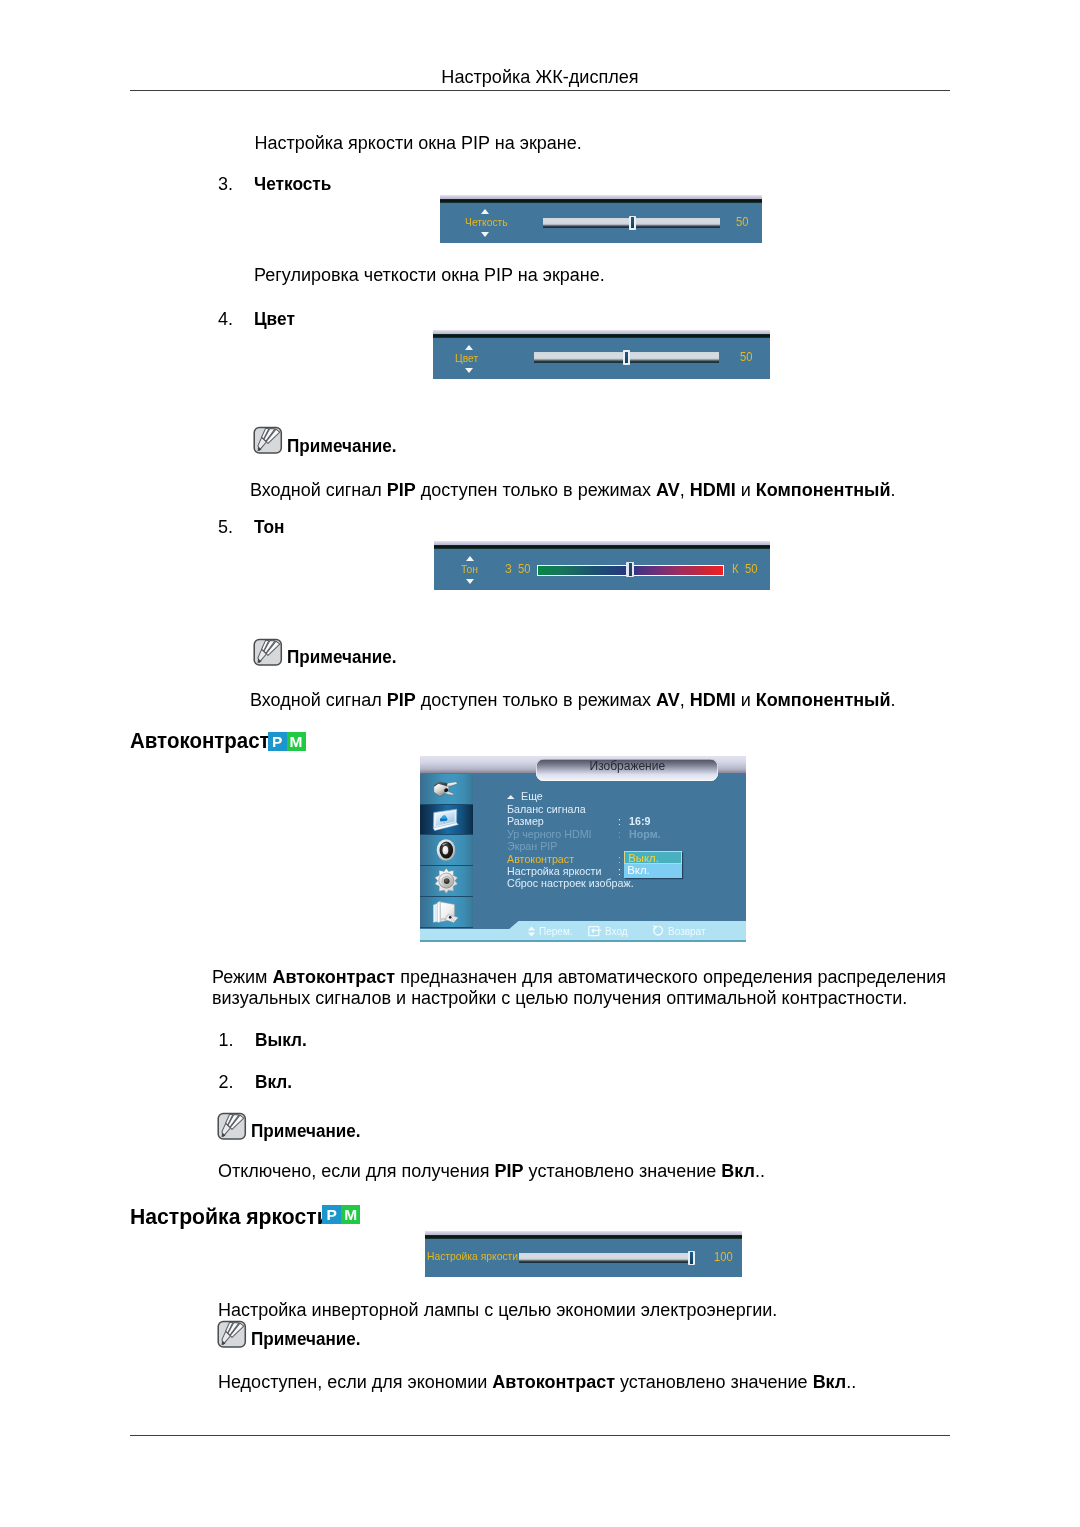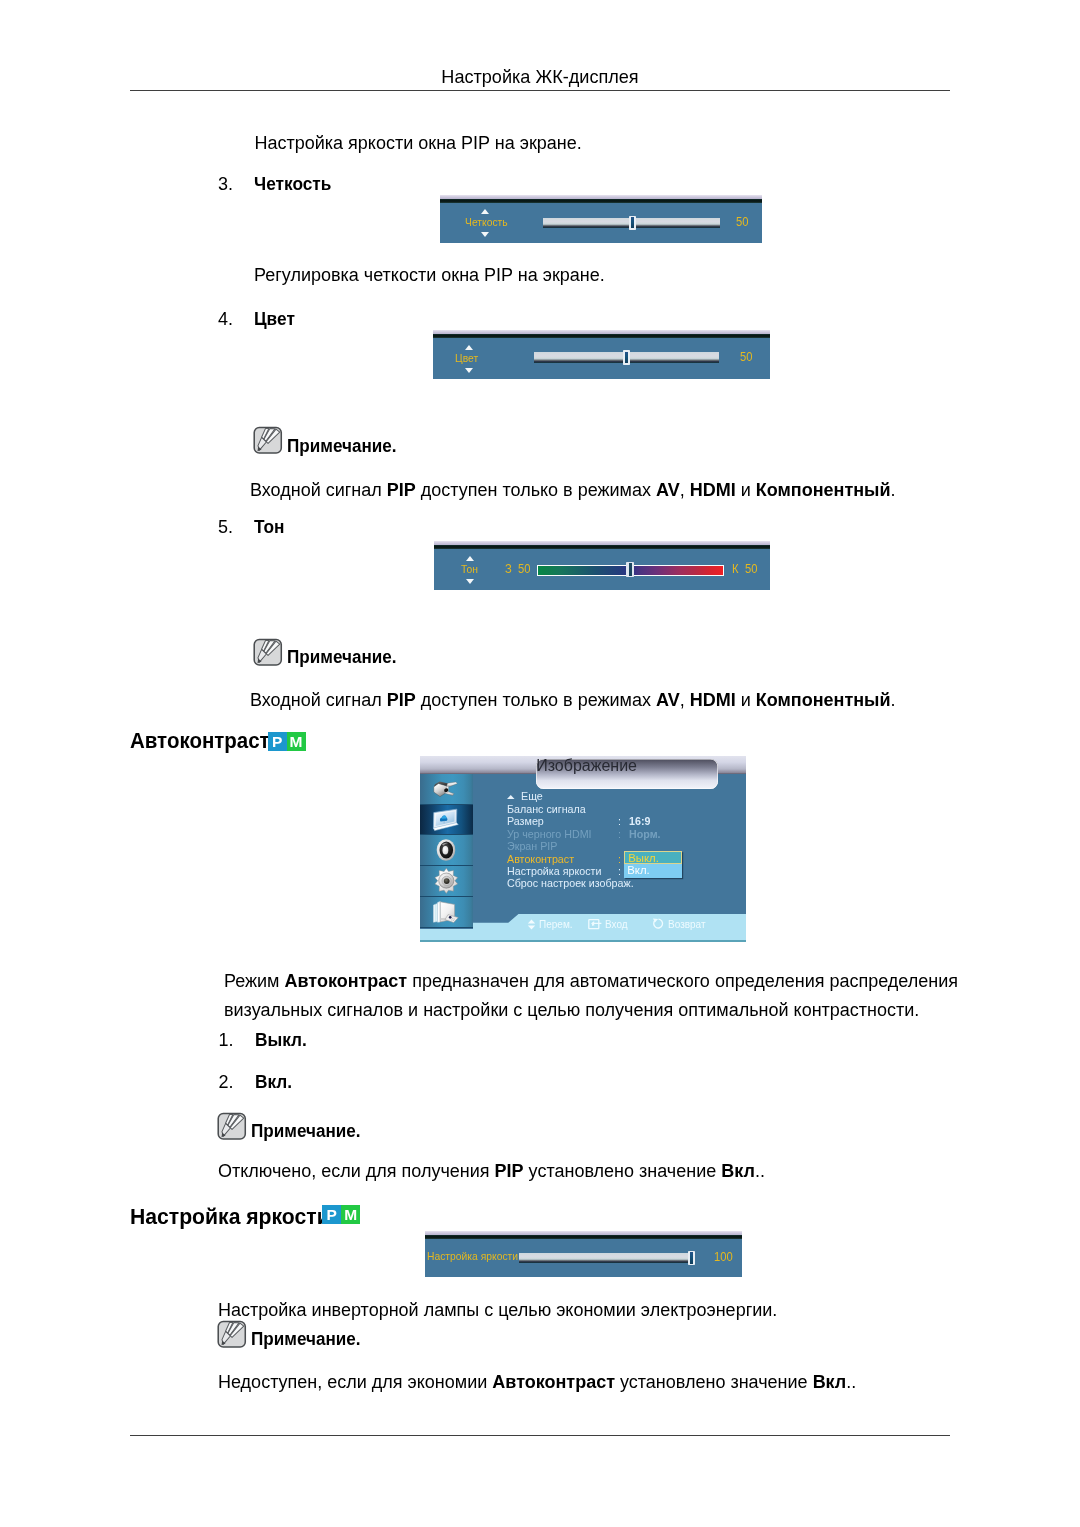--- a/index.html
+++ b/index.html
@@ -75,10 +75,10 @@
            font-family:"Liberation Sans",sans-serif;}
   .osd-topbar{position:absolute;left:0;top:0;width:100%;height:18.2px;
      background:linear-gradient(180deg,#e2e3ee 0%,#d4d6e6 35%,#b5b7c8 72%,#8d8a9c 92%,#5d5b6b 100%);}
-  .osd-titlepill{position:absolute;left:116.3px;top:2.9px;width:182.3px;height:30px;
+  .osd-titlepill{position:absolute;left:116.3px;top:2.9px;width:182.3px;height:22px;
      border-radius:7.5px;
      background:linear-gradient(180deg,#4c4c5c 0%,#7d7f92 28%,#b3b6c8 52%,#dfe2ee 72%,#f2f4fa 100%);
-     color:#282a33;font-size:16px;line-height:14.5px;text-align:left;
+     color:#282a33;font-size:12px;line-height:14.5px;text-align:center;
      box-shadow:inset 0 0 0 0.6px #ffffff;}
   .osd-side{position:absolute;left:0;top:18px;width:52.9px;height:154.4px;
      background:linear-gradient(90deg,#3a6c8d 0%,#3a7a9d 14%,#3d93bb 42%,

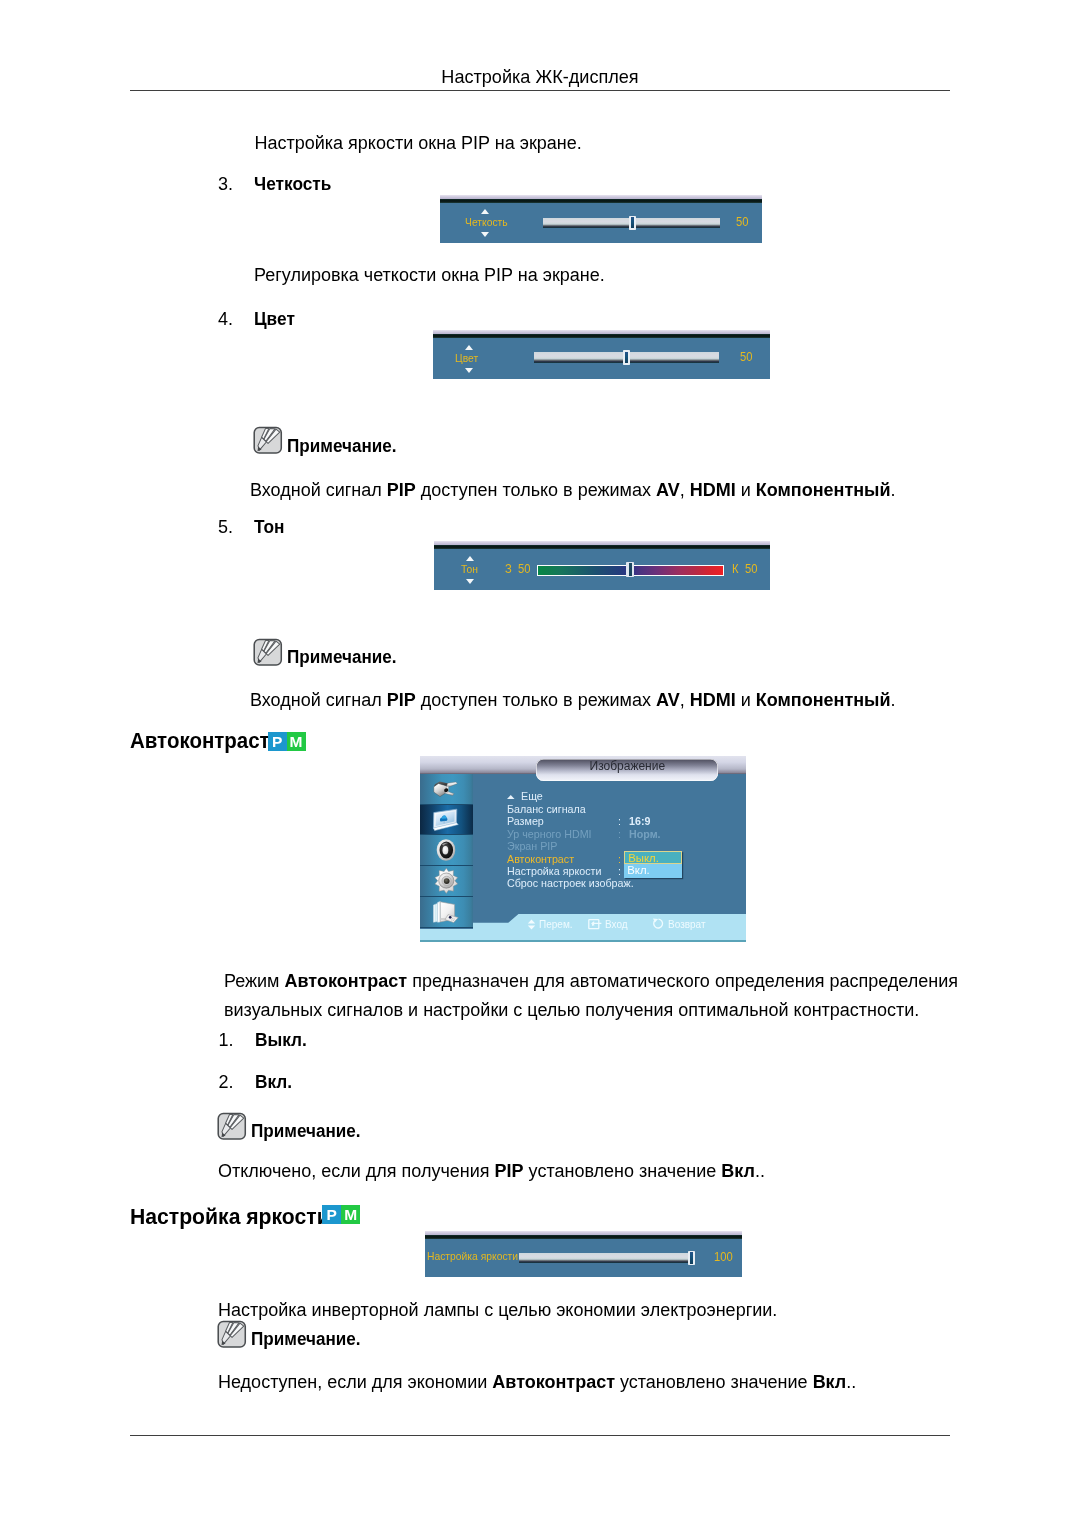--- a/index.html
+++ b/index.html
@@ -105,7 +105,7 @@
   .osd-ddi{height:13.25px;box-sizing:border-box;font-size:11.4px;line-height:12.6px;
      padding-left:3px;color:#fdfdfd;background:#7ecdf2;}
   .osd-ddi.sel{background:#49b0bf;color:#f5d438;border:1.1px solid #ddd48a;}
-  .osd-foot{position:absolute;left:0;bottom:0;width:100%;height:28px;}
+  .osd-foot{position:absolute;left:0;bottom:0;width:100%;height:21px;}
   .osd-foot .botline{position:absolute;left:0;bottom:0;width:100%;height:1.6px;
      background:#5aa3b8;z-index:4;}
   .osd-foot:before{content:"";position:absolute;left:0;bottom:0;width:100%;height:12.6px;

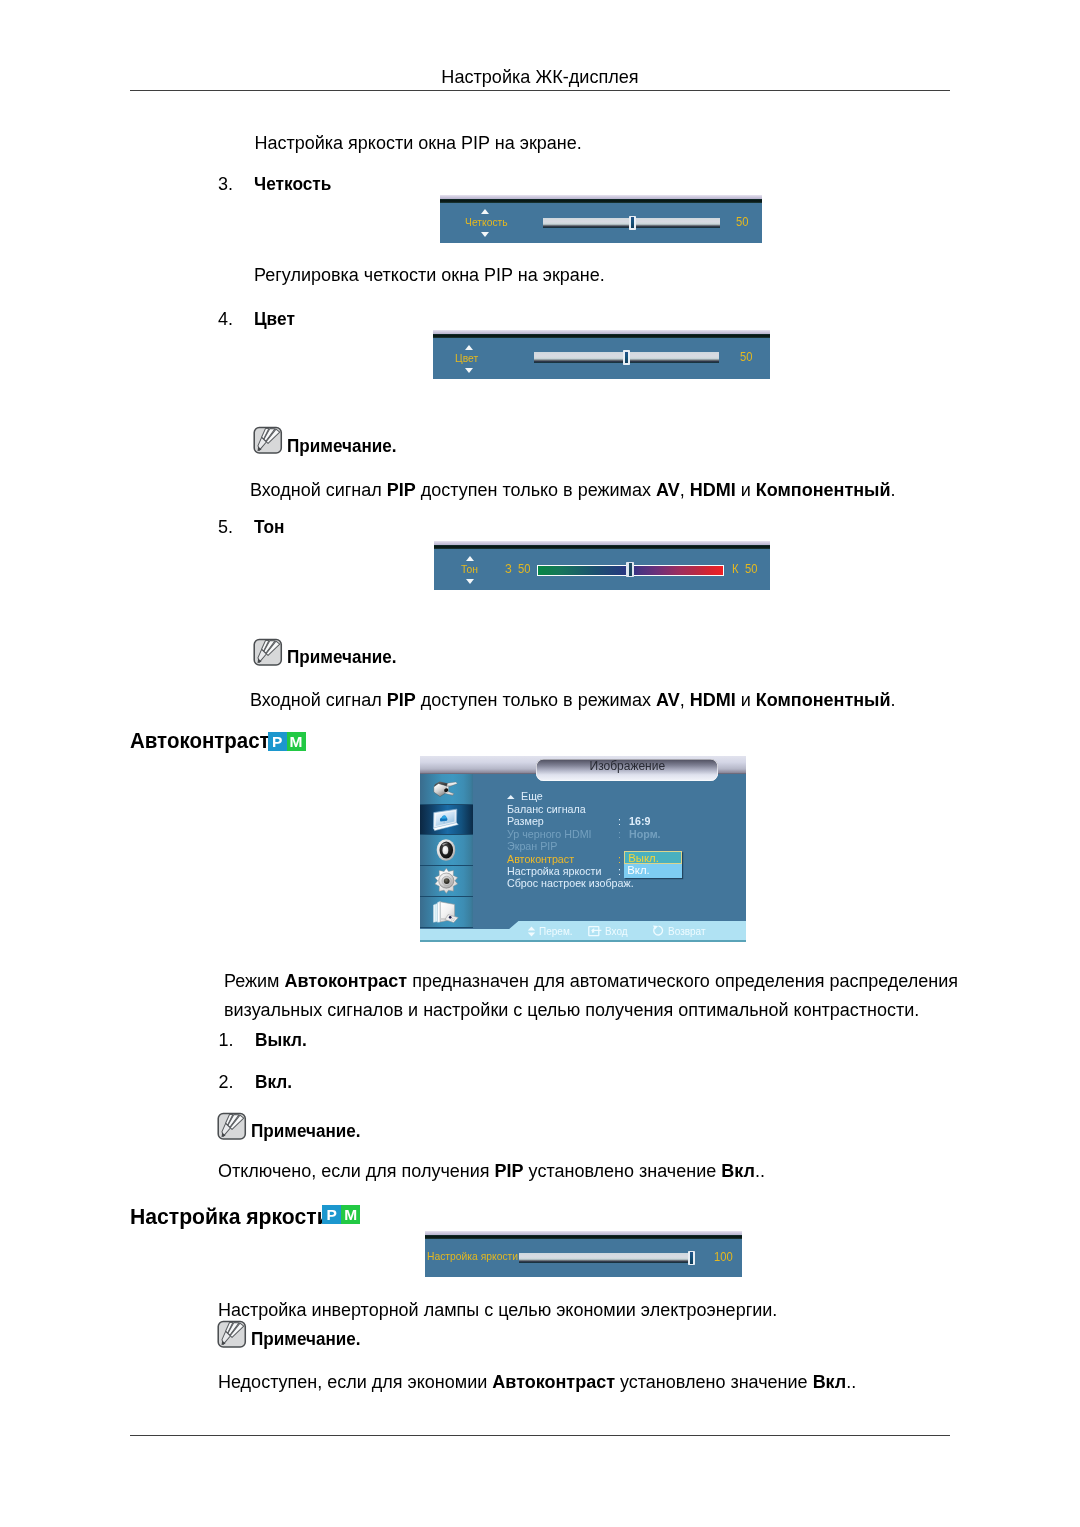--- a/index.html
+++ b/index.html
@@ -418,7 +418,7 @@
     </div>
   </div>
 
-  <div class="p" style="left:224px;top:967px;white-space:normal;width:745px;line-height:29px">
+  <div class="p" style="left:212px;top:967px;white-space:normal;width:745px;line-height:21px">
     <span>Режим </span><b>Автоконтраст</b><span> предназначен для автоматического определения распределения визуальных сигналов и настройки с целью получения оптимальной контрастности.</span>
   </div>
 

